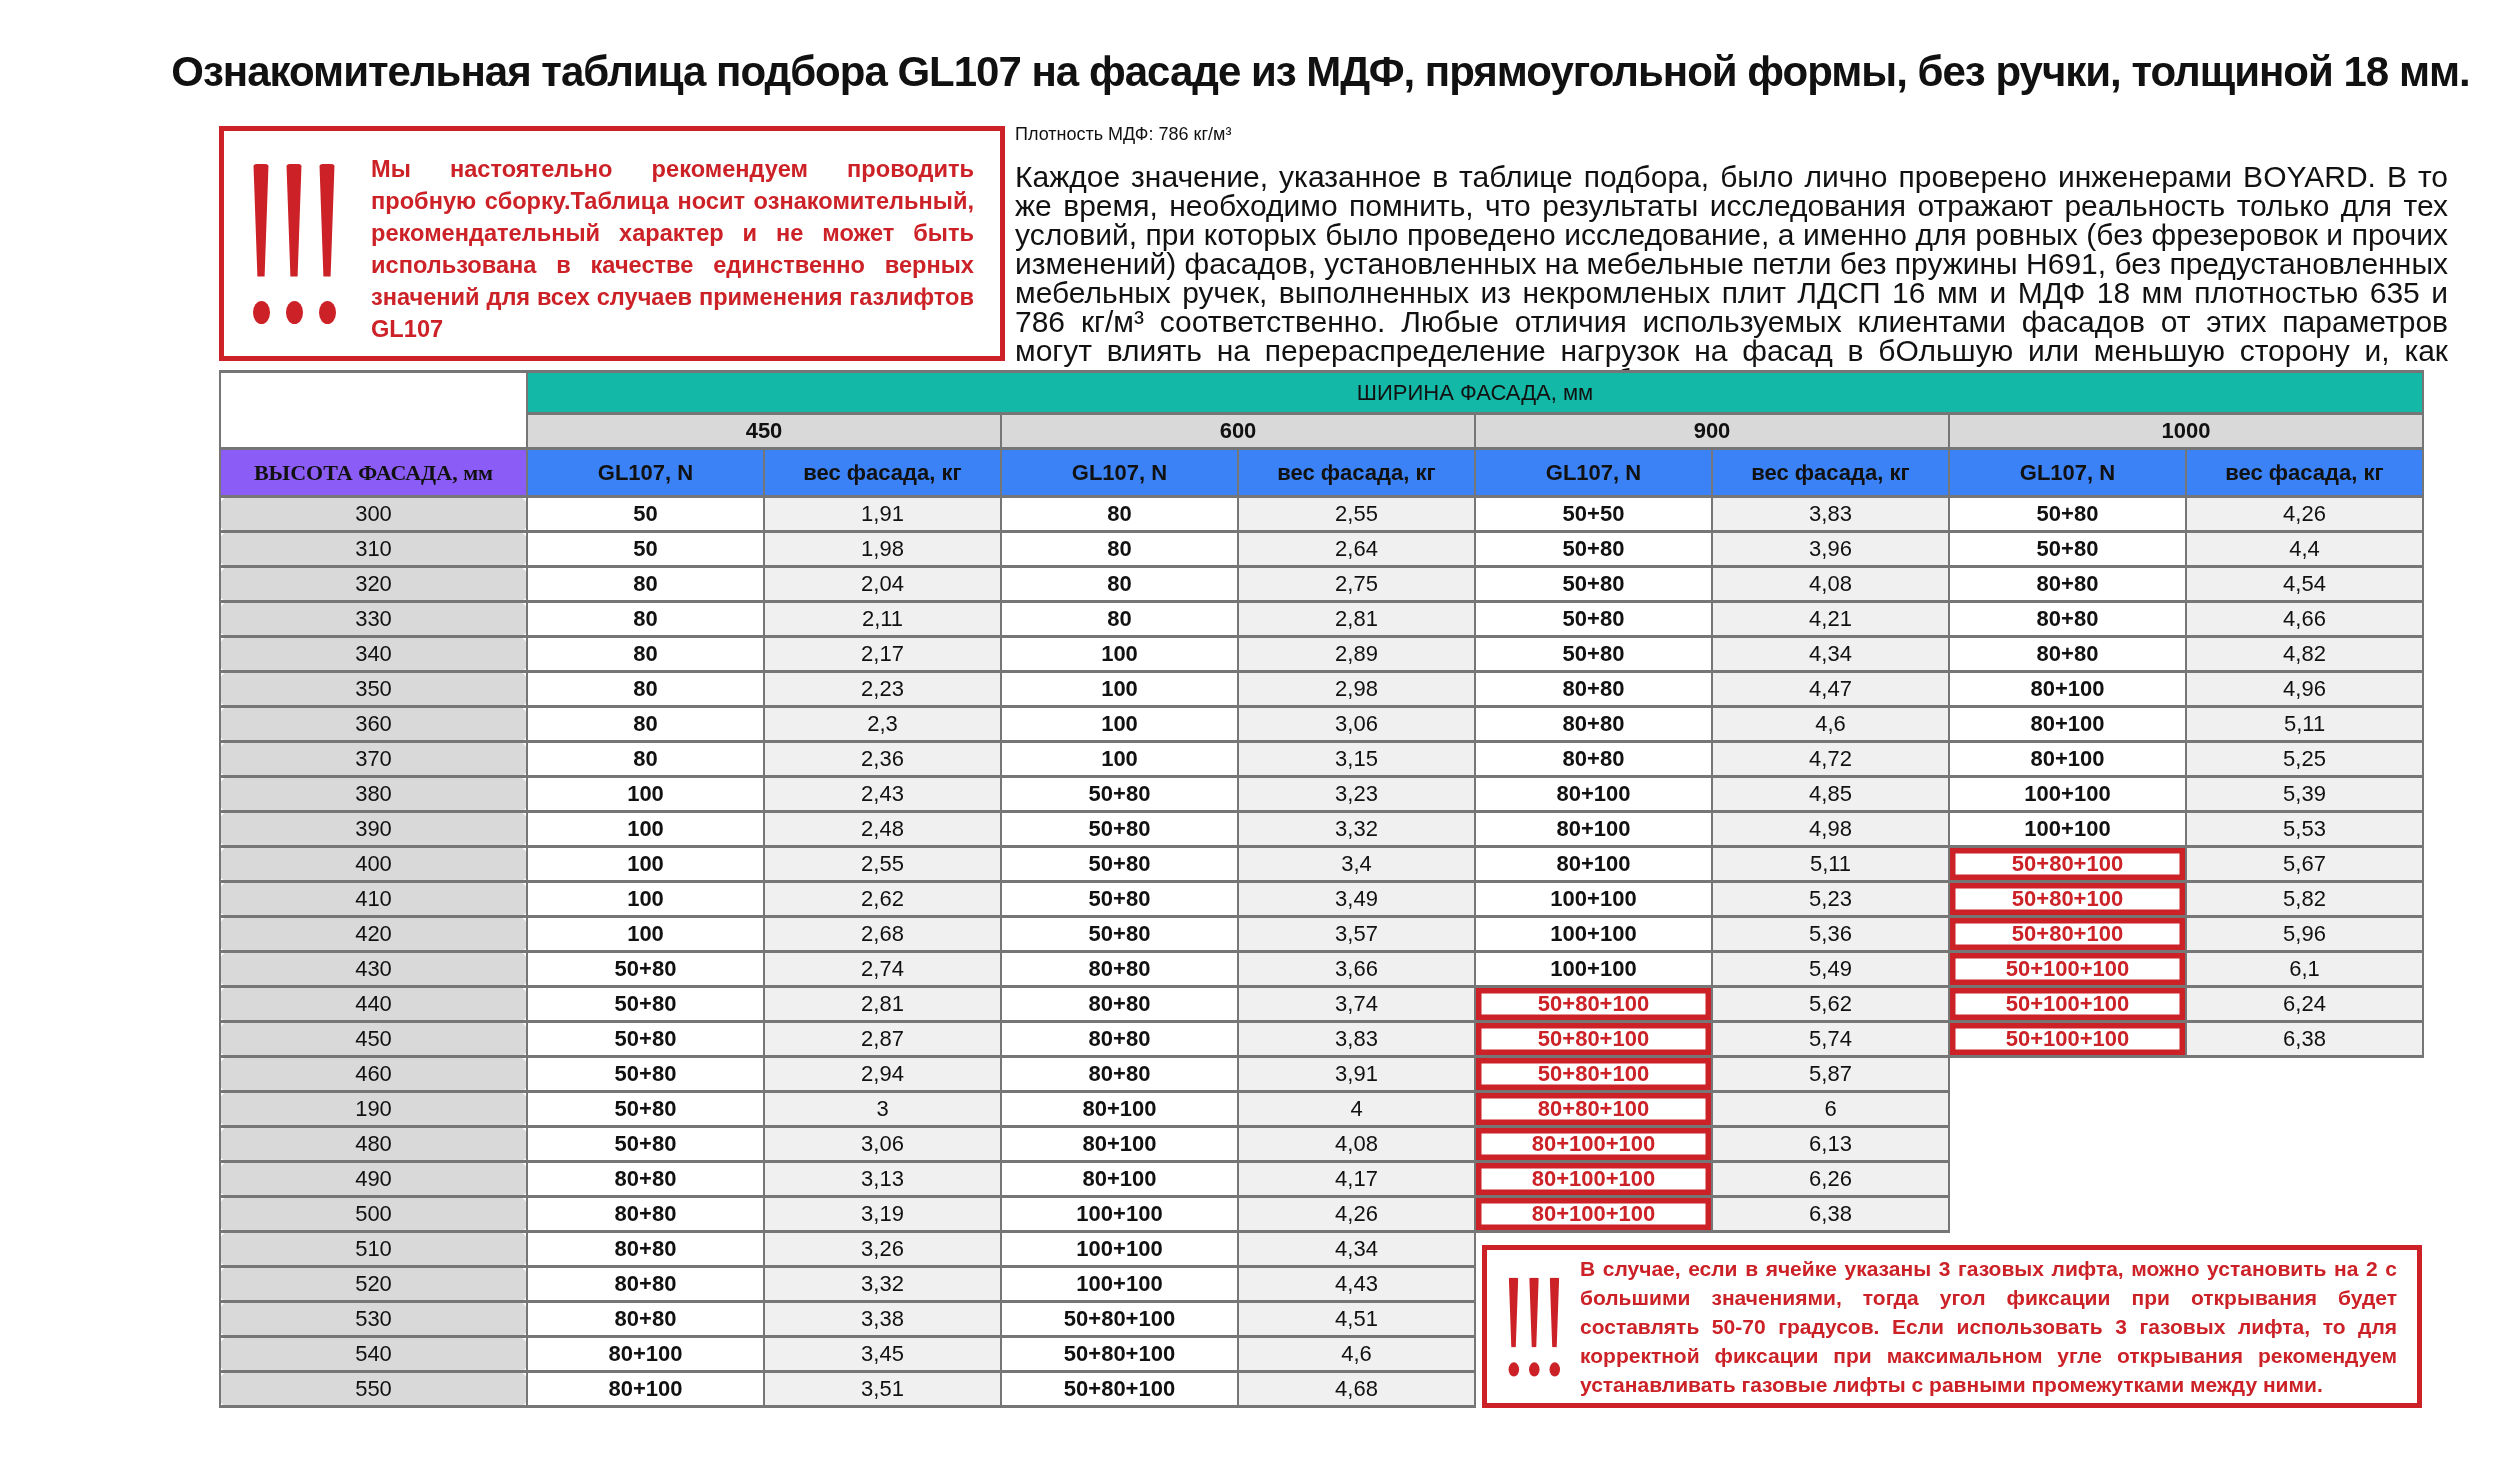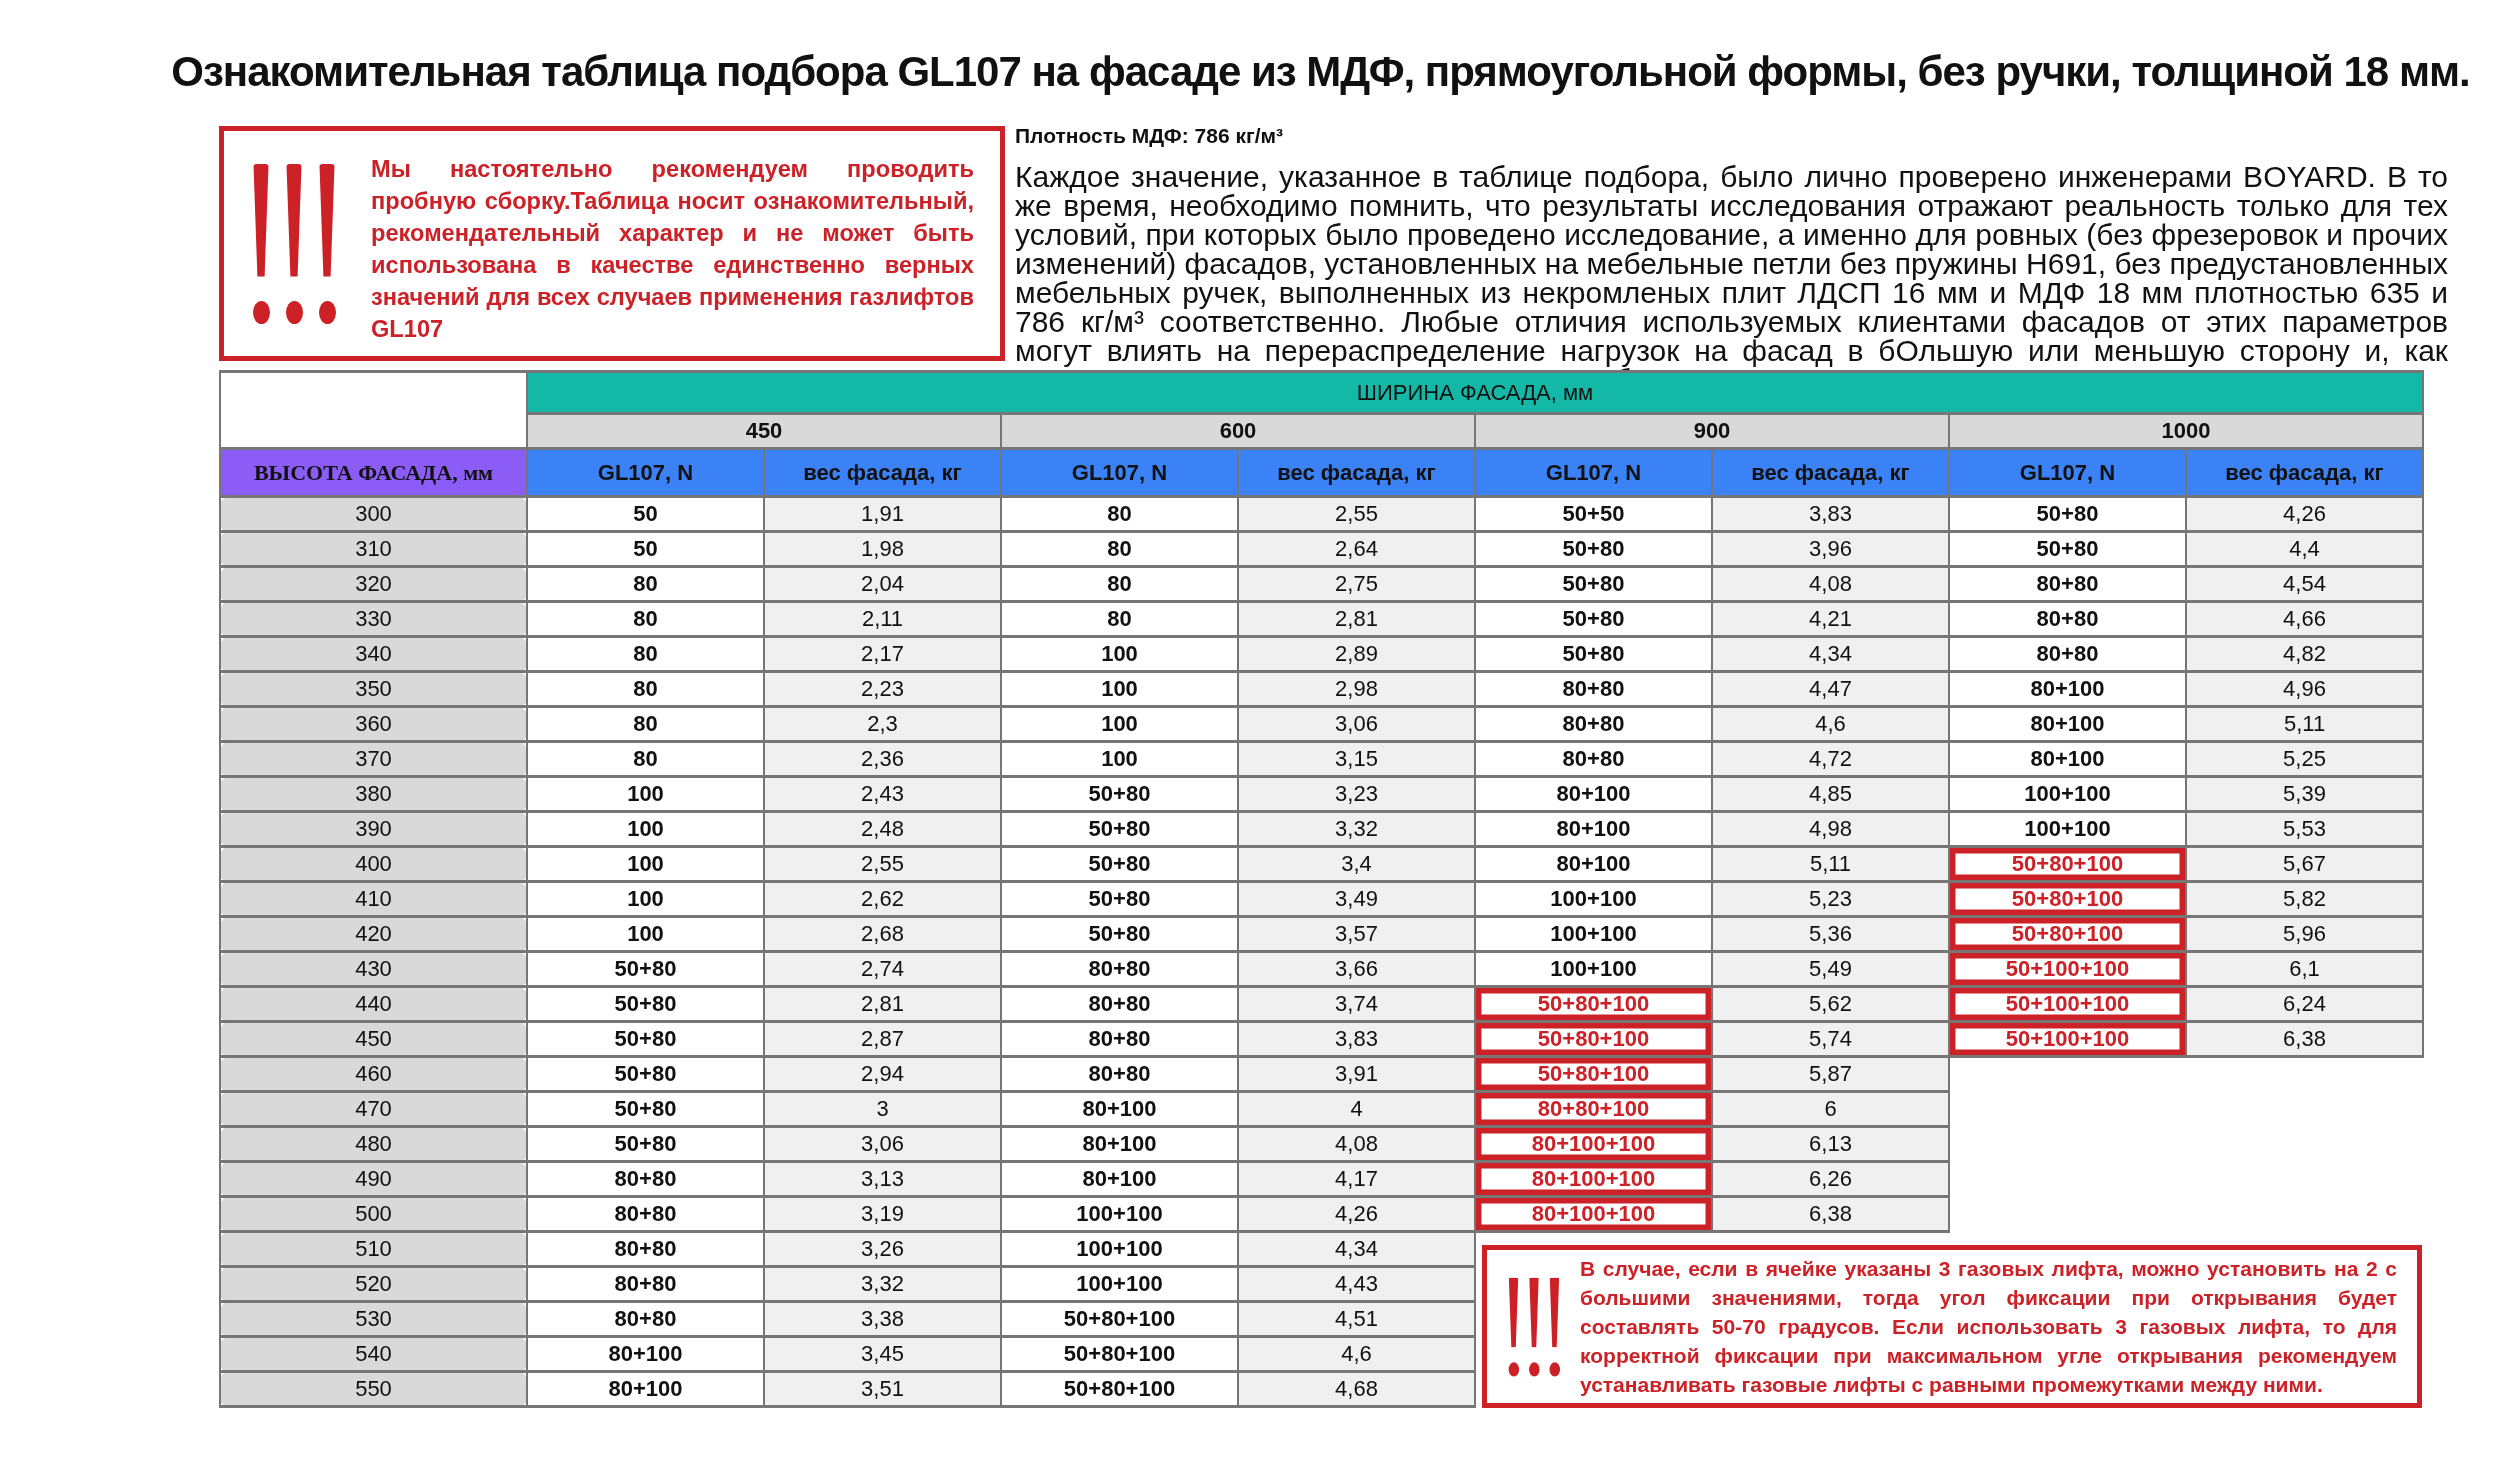--- a/index.html
+++ b/index.html
@@ -26,7 +26,7 @@
            clip-path:polygon(8% 0,92% 0,70% 100%,30% 100%);border-radius:5px;}
   .ex .dot{width:17px;height:23px;background:#cc2127;border-radius:50%;margin-top:24px;}
 
-  .density{position:absolute;left:1015px;top:124px;font-size:21px;font-weight:bold;text-align:right;}
+  .density{position:absolute;left:1015px;top:124px;font-size:18px;font-weight:normal;text-align:right;}
   .intro{position:absolute;left:1015px;top:162px;width:1433px;
          font-size:30px;line-height:29px;text-align:justify;}
 

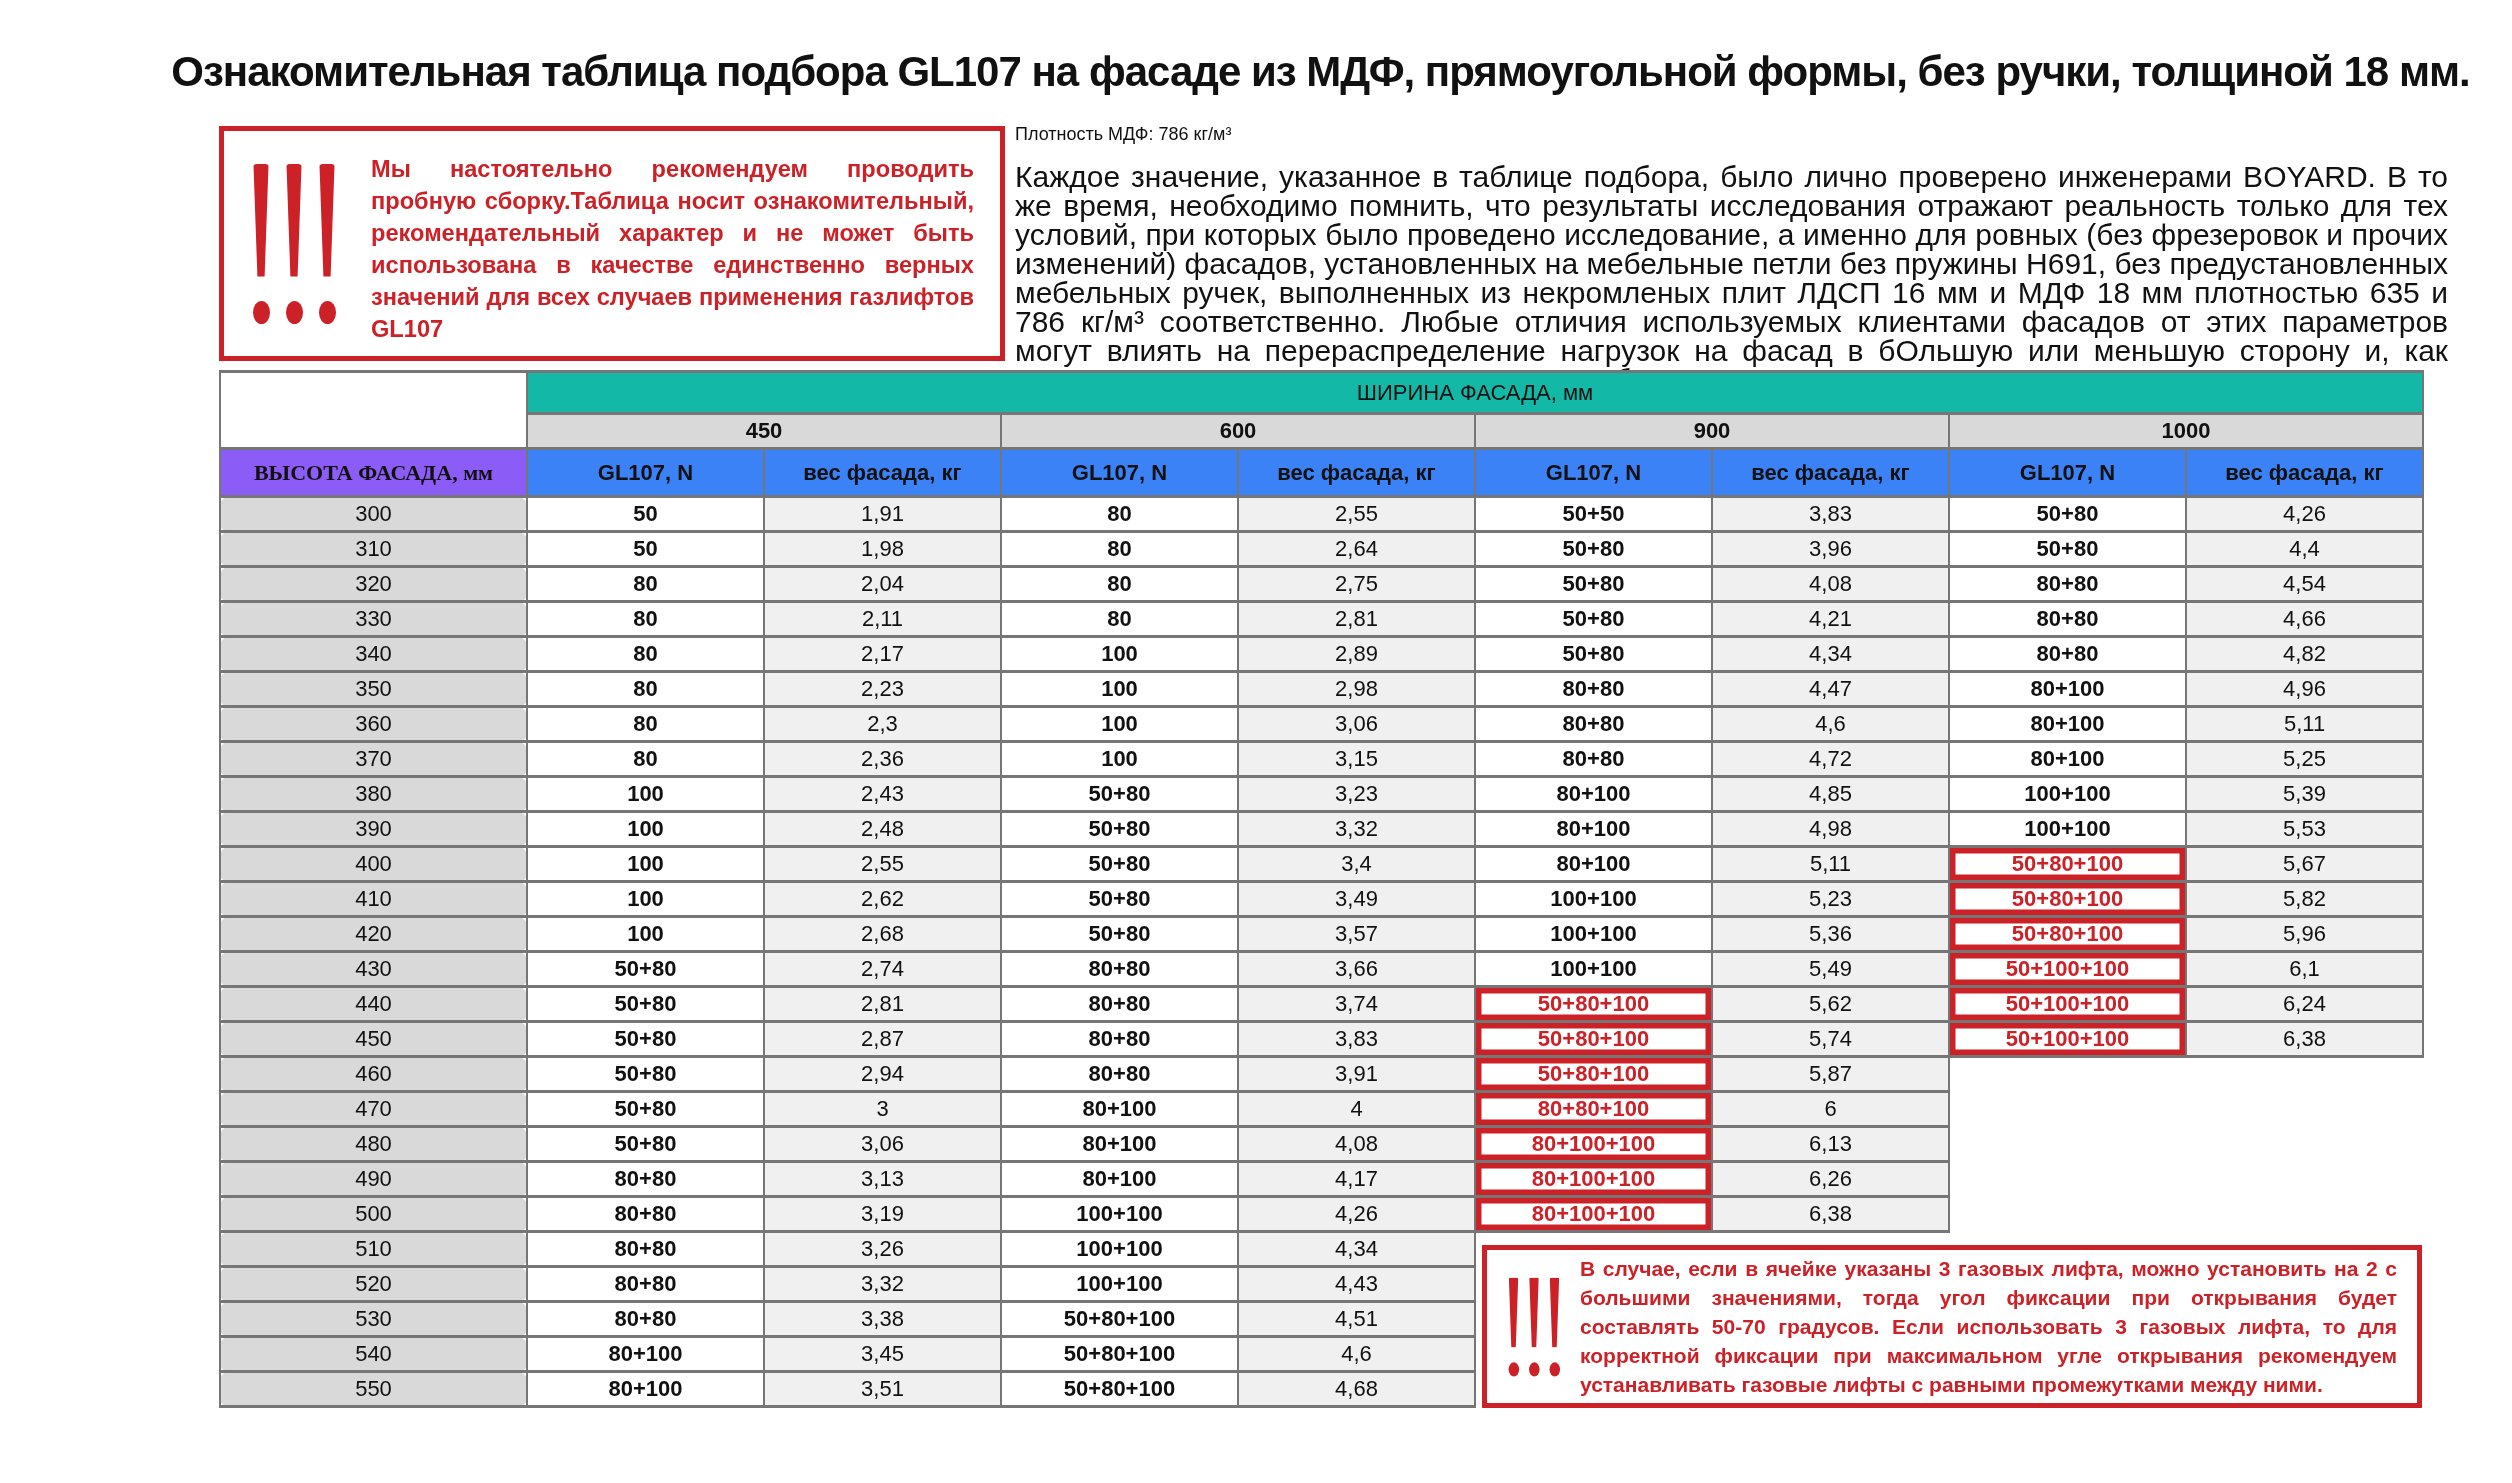--- a/index.html
+++ b/index.html
@@ -298,7 +298,7 @@
           <td class="w">5,87</td>
         </tr>
         <tr>
-          <td class="h">470</td>
+          <td class="h">190</td>
           <td class="gl">50+80</td>
           <td class="w">3</td>
           <td class="gl">80+100</td>

